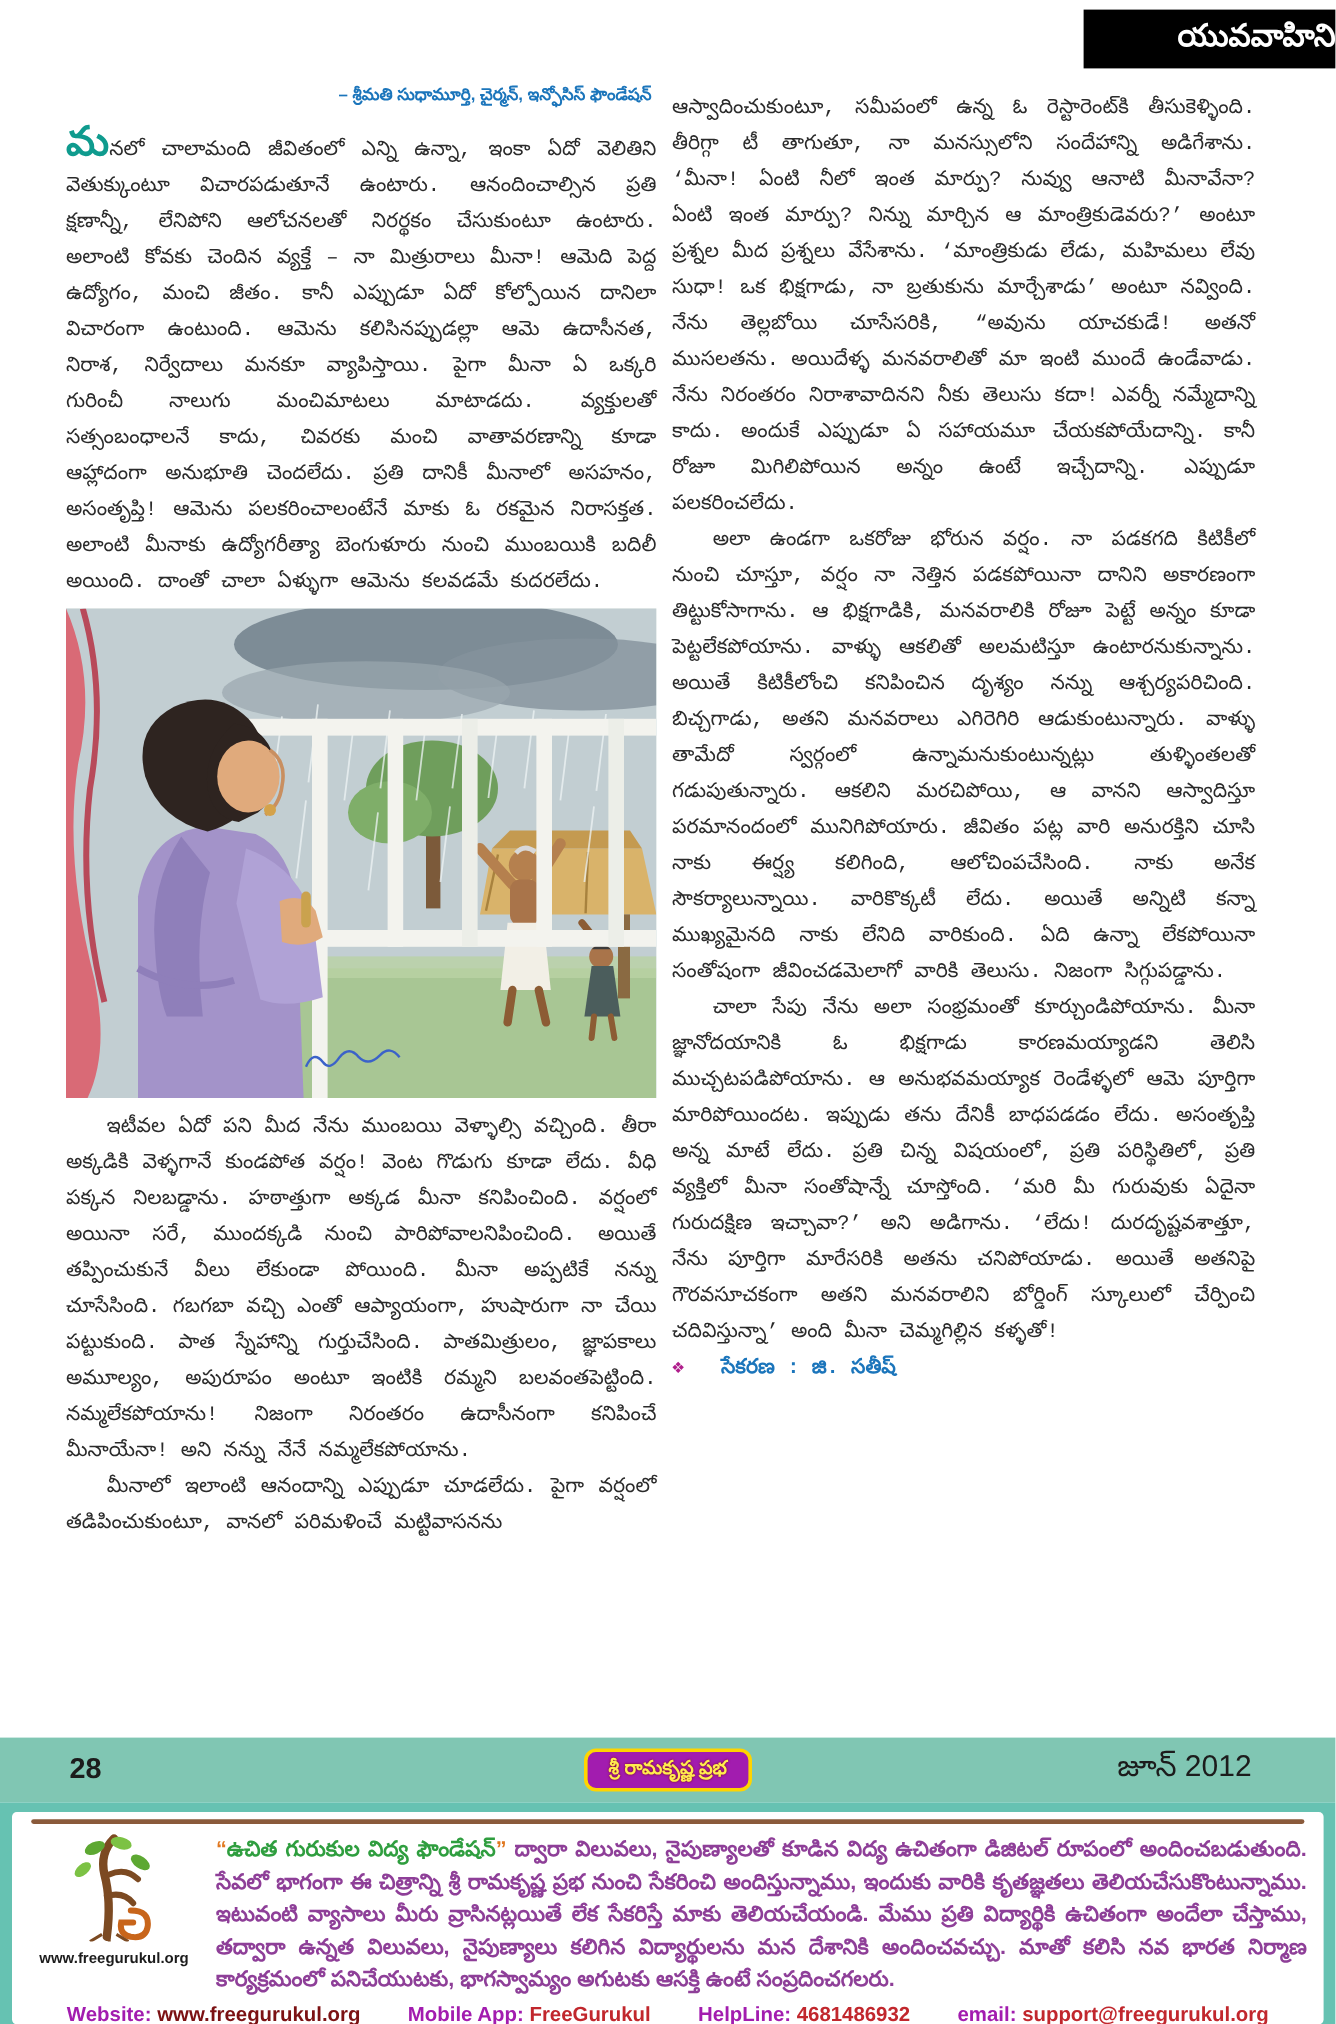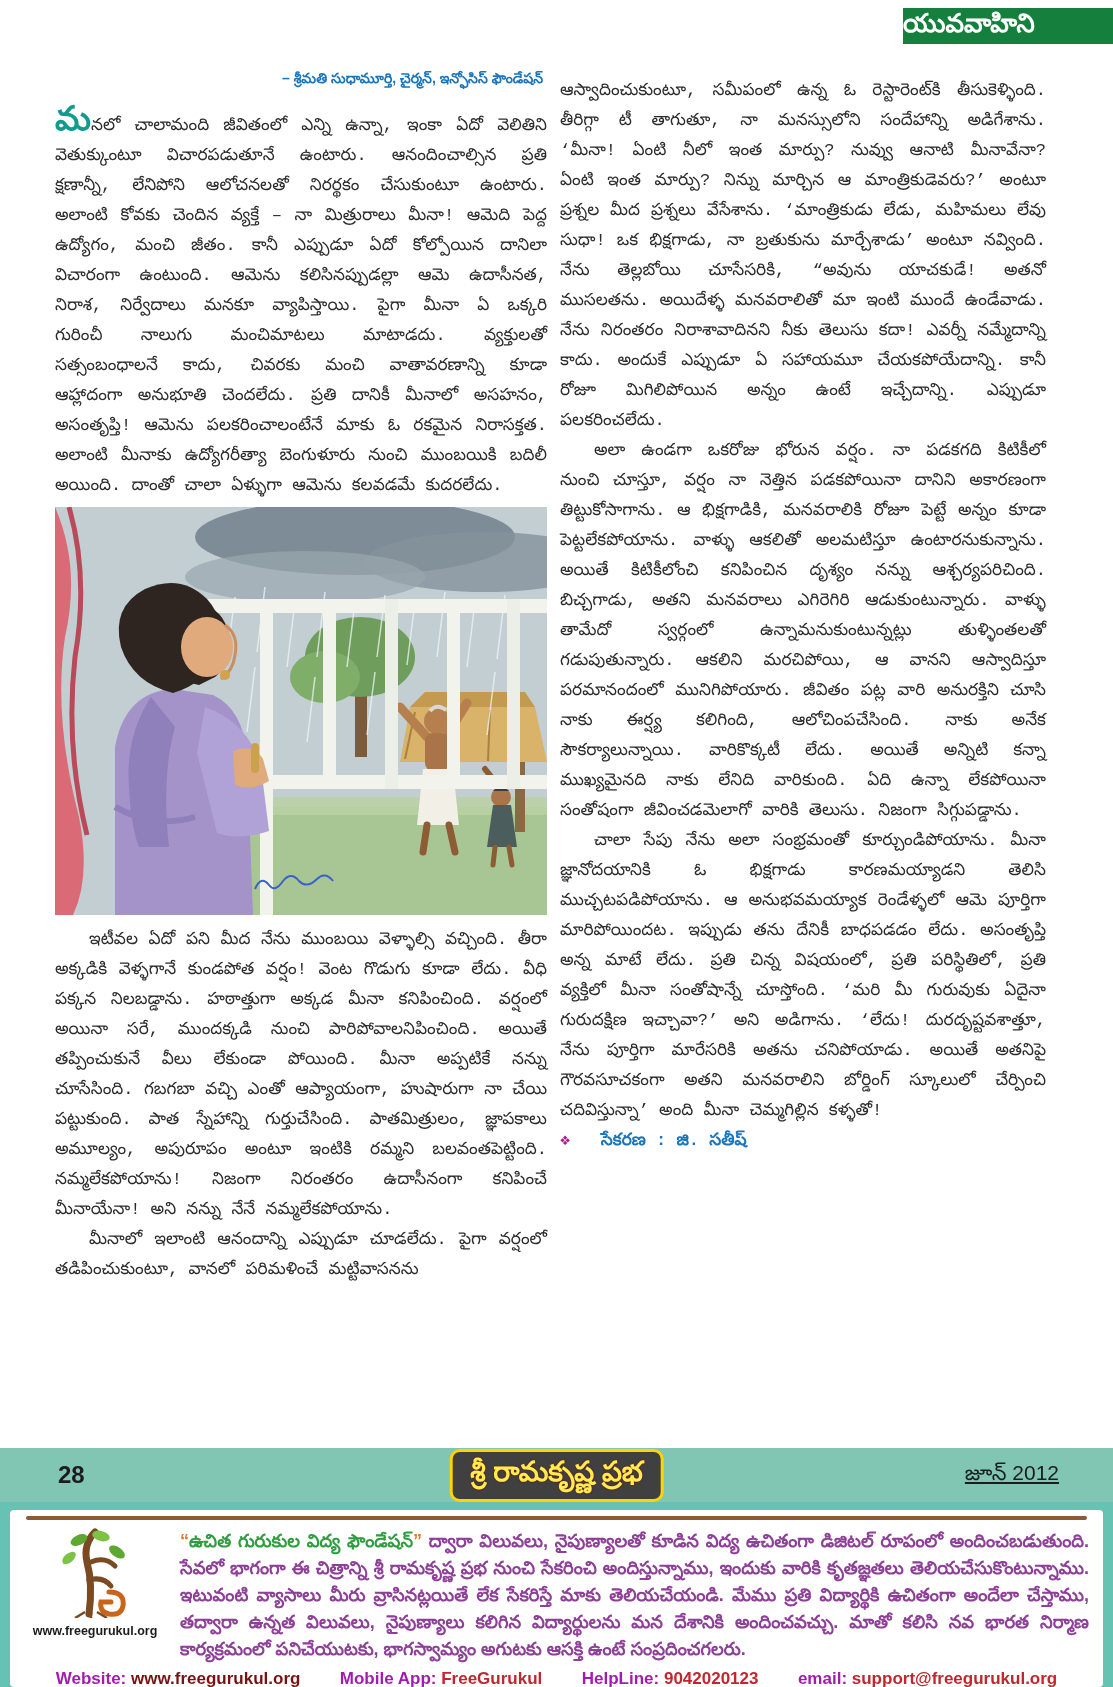--- a/index.html
+++ b/index.html
@@ -11,9 +11,9 @@
   }
   
   .masthead {
-    position:absolute; top:8px; right:0; width:210px; height:36px;
-    background:#15803d; color:#ffffff; display:flex; align-items:center;
-    justify-content:flex-start; font-size:26px; font-weight:bold;
+    position:absolute; top:8px; right:0; width:210px; height:49px;
+    background:#000000; color:#ffffff; display:flex; align-items:center;
+    justify-content:flex-end; font-size:26px; font-weight:bold;
   }
   
   .col-left  { position:absolute; left:55px;  top:70px; width:492px; }

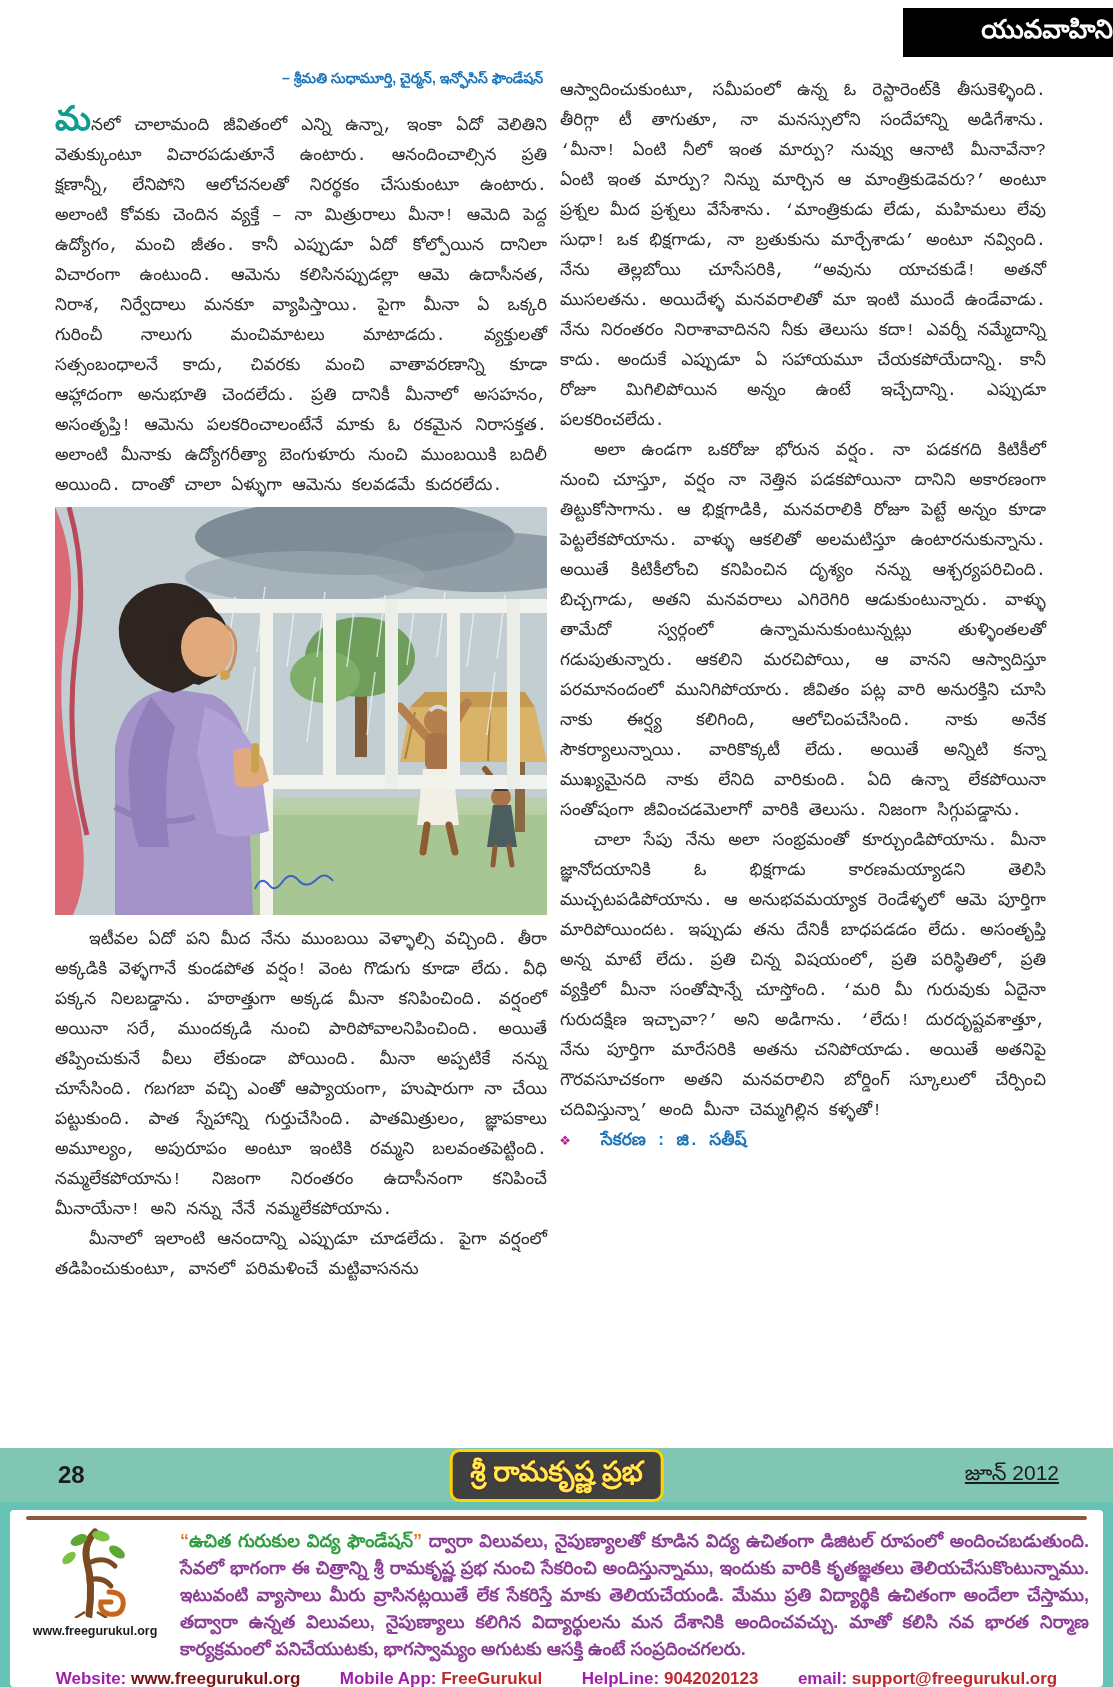--- a/index.html
+++ b/index.html
@@ -48,8 +48,8 @@
   .banner .pageno { position:absolute; left:58px; font-size:24px; font-weight:bold; color:#1c1c1c; }
   .banner .badge {
     position:absolute; left:50%; transform:translateX(-50%);
-    background:#404040; border:3px solid #ffd400; border-radius:10px;
-    color:#ffec4f; font-size:28px; font-weight:bold; padding:4px 18px;
+    background:#a21caf; border:3px solid #ffd400; border-radius:10px;
+    color:#ffec4f; font-size:16px; font-weight:bold; padding:4px 18px;
     text-shadow:0 0 2px #7a0000;
   }
   .banner .issue-date { position:absolute; right:54px; font-size:21px; color:#1c1c1c;text-decoration:underline; }

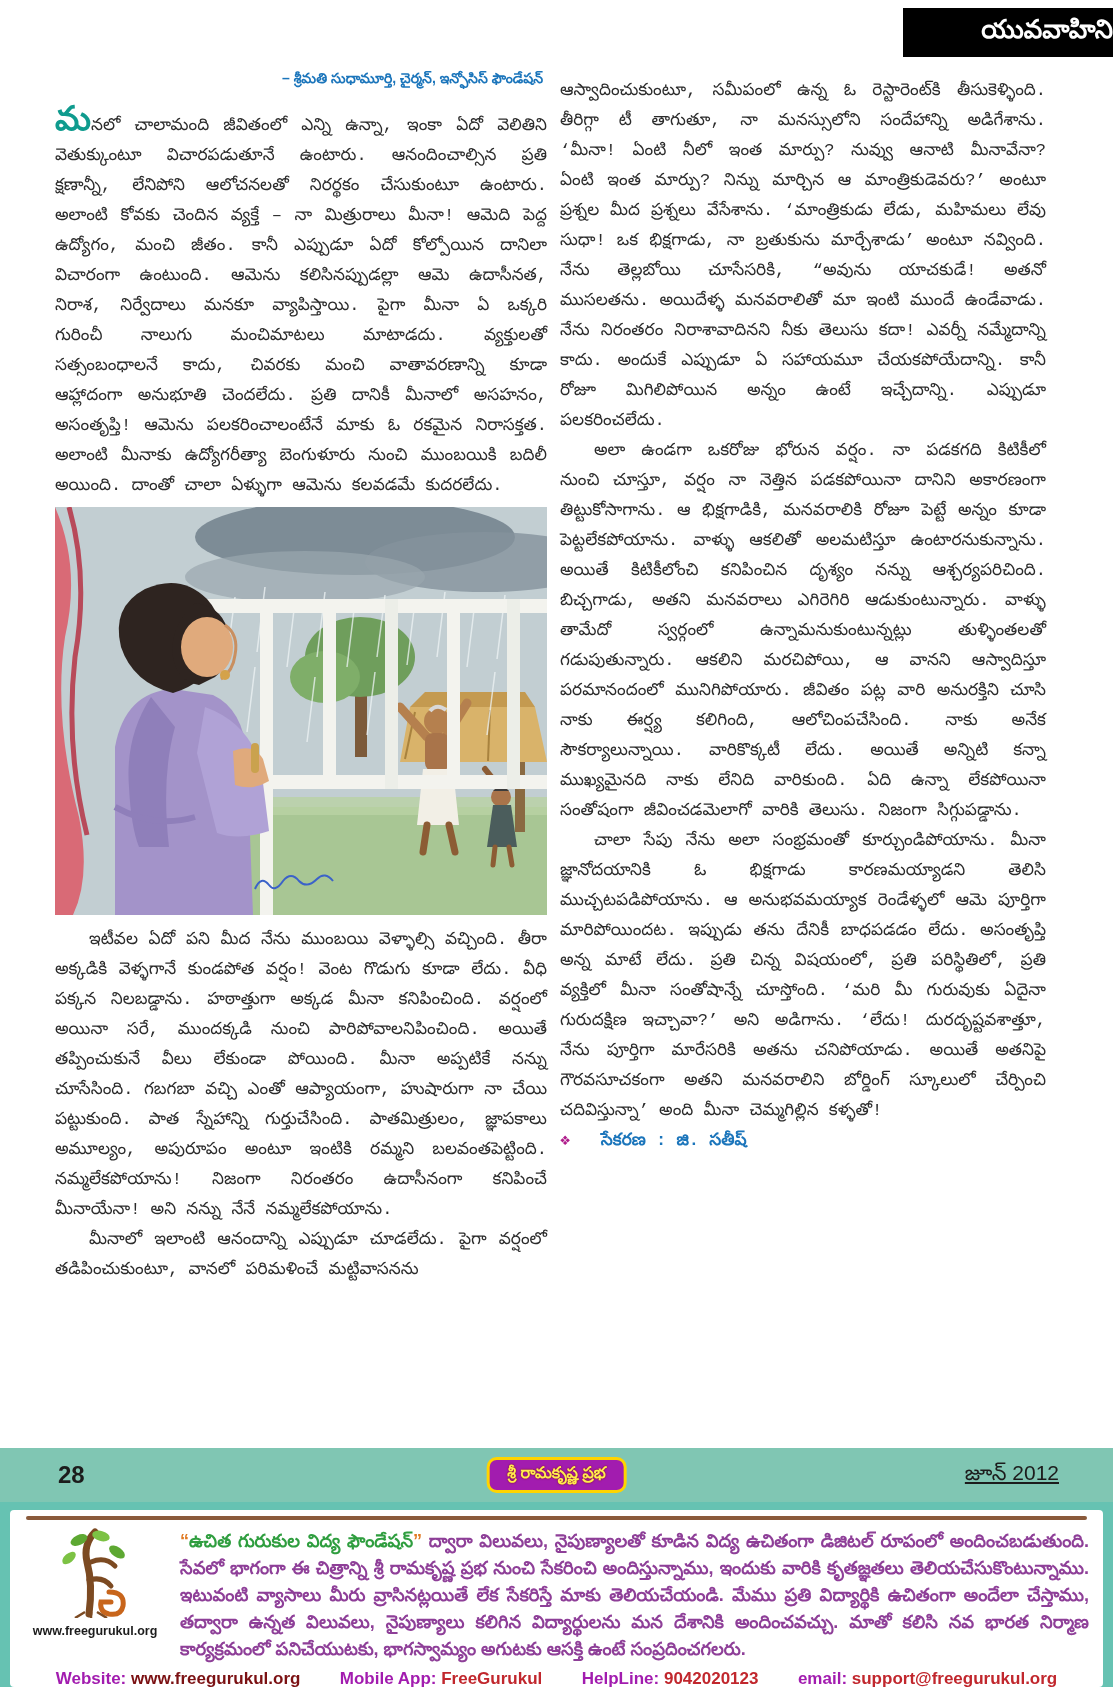--- a/index.html
+++ b/index.html
@@ -52,7 +52,7 @@
     color:#ffec4f; font-size:16px; font-weight:bold; padding:4px 18px;
     text-shadow:0 0 2px #7a0000;
   }
-  .banner .issue-date { position:absolute; right:54px; font-size:21px; color:#1c1c1c;text-decoration:underline; }
+  .banner .issue-date { position:absolute; right:70px; font-size:25px; color:#1c1c1c; }
   
   .footer-zone {
     position:absolute; left:0; top:1502px; width:1113px; height:185px;

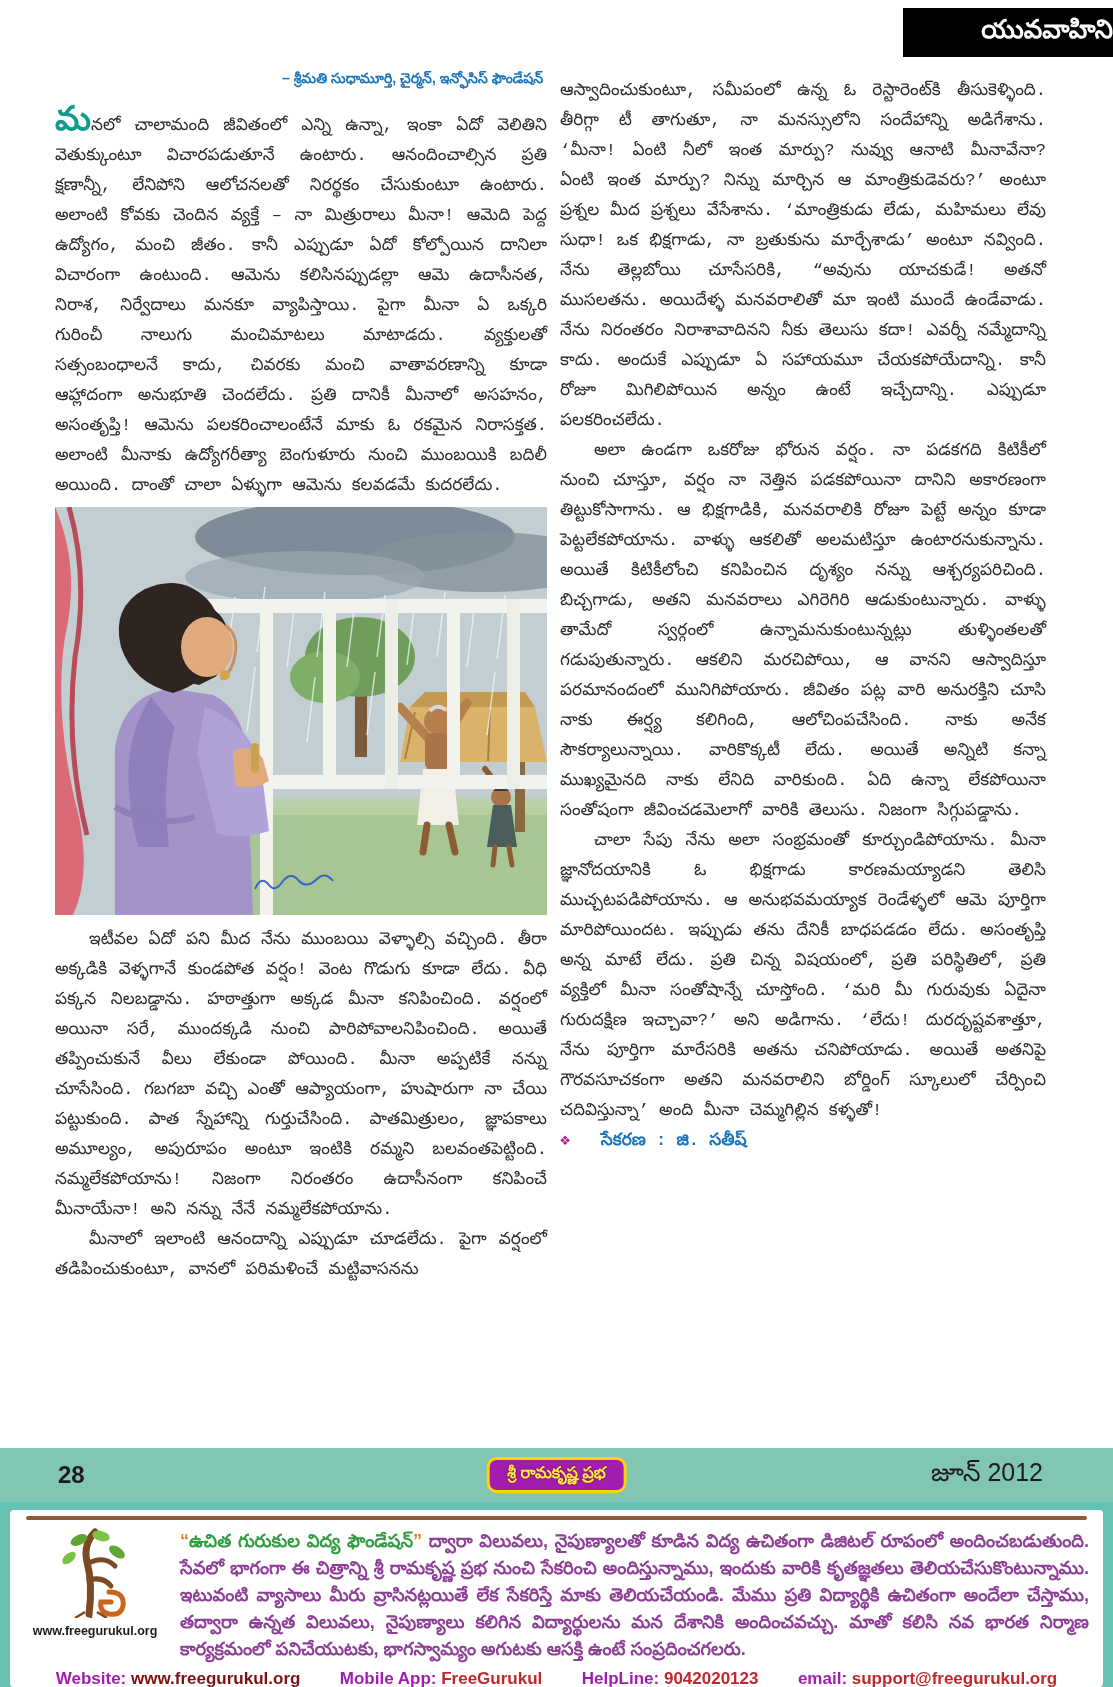--- a/index.html
+++ b/index.html
@@ -232,7 +232,7 @@
       <span><span class="contact-label">Mobile App:</span>
         <span class="contact-value-red">FreeGurukul</span></span>
       <span><span class="contact-label">HelpLine:</span>
-        <span class="contact-value-red">9042020123</span></span>
+        <span class="contact-value-red">4681486932</span></span>
       <span><span class="contact-label">email:</span>
         <span class="contact-value-red">support@freegurukul.org</span></span>
     </div>

